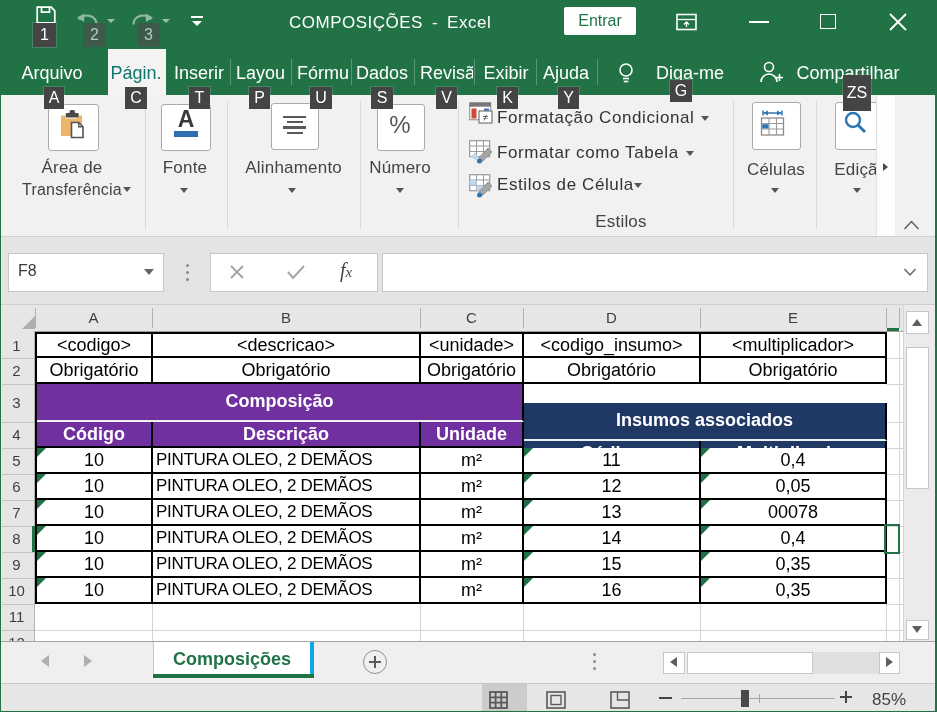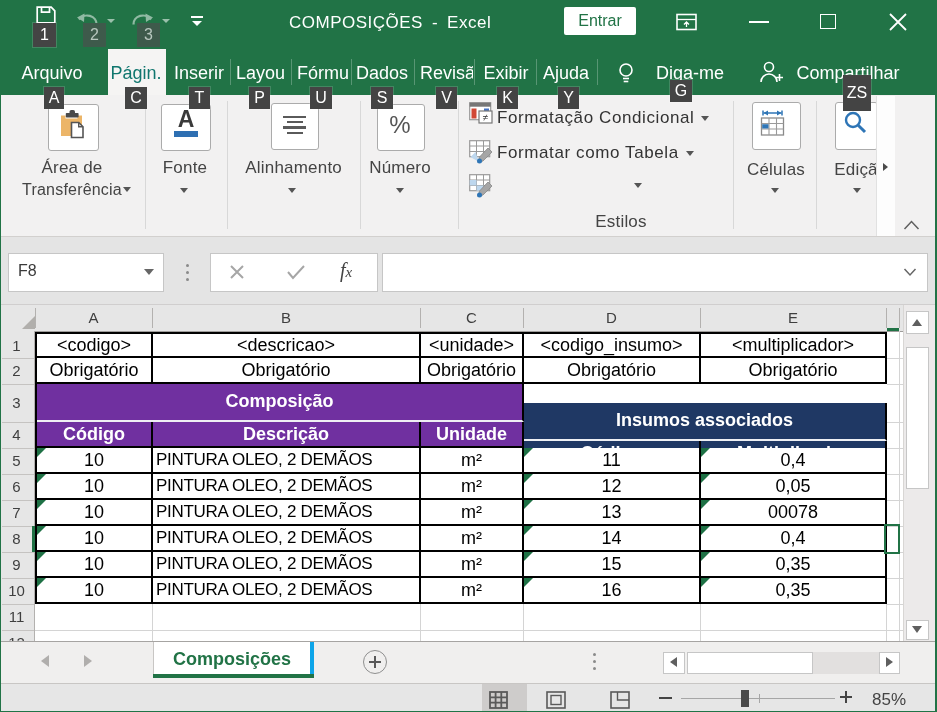--- a/index.html
+++ b/index.html
@@ -145,6 +145,7 @@
 <path d="M19 8 l4 4 l-9 9 l-5 1.5 l1.5 -5.5 z" fill="#a6a6a6" stroke="#888" stroke-width="0.8"></path>
 <circle cx="10.5" cy="21" r="2.5" fill="#2e75b6"></circle>
 </svg>
+<div class="est" style="left:497px;top:175px;">Estilos de Célula</div>
 <div class="car" style="left:634px;top:183px;"></div>
 <div class="glab" style="left:571px;top:212px;width:100px;">Estilos</div>
 <svg class="ab" style="left:759px;top:110px;" width="27" height="27" viewBox="0 0 27 27">

